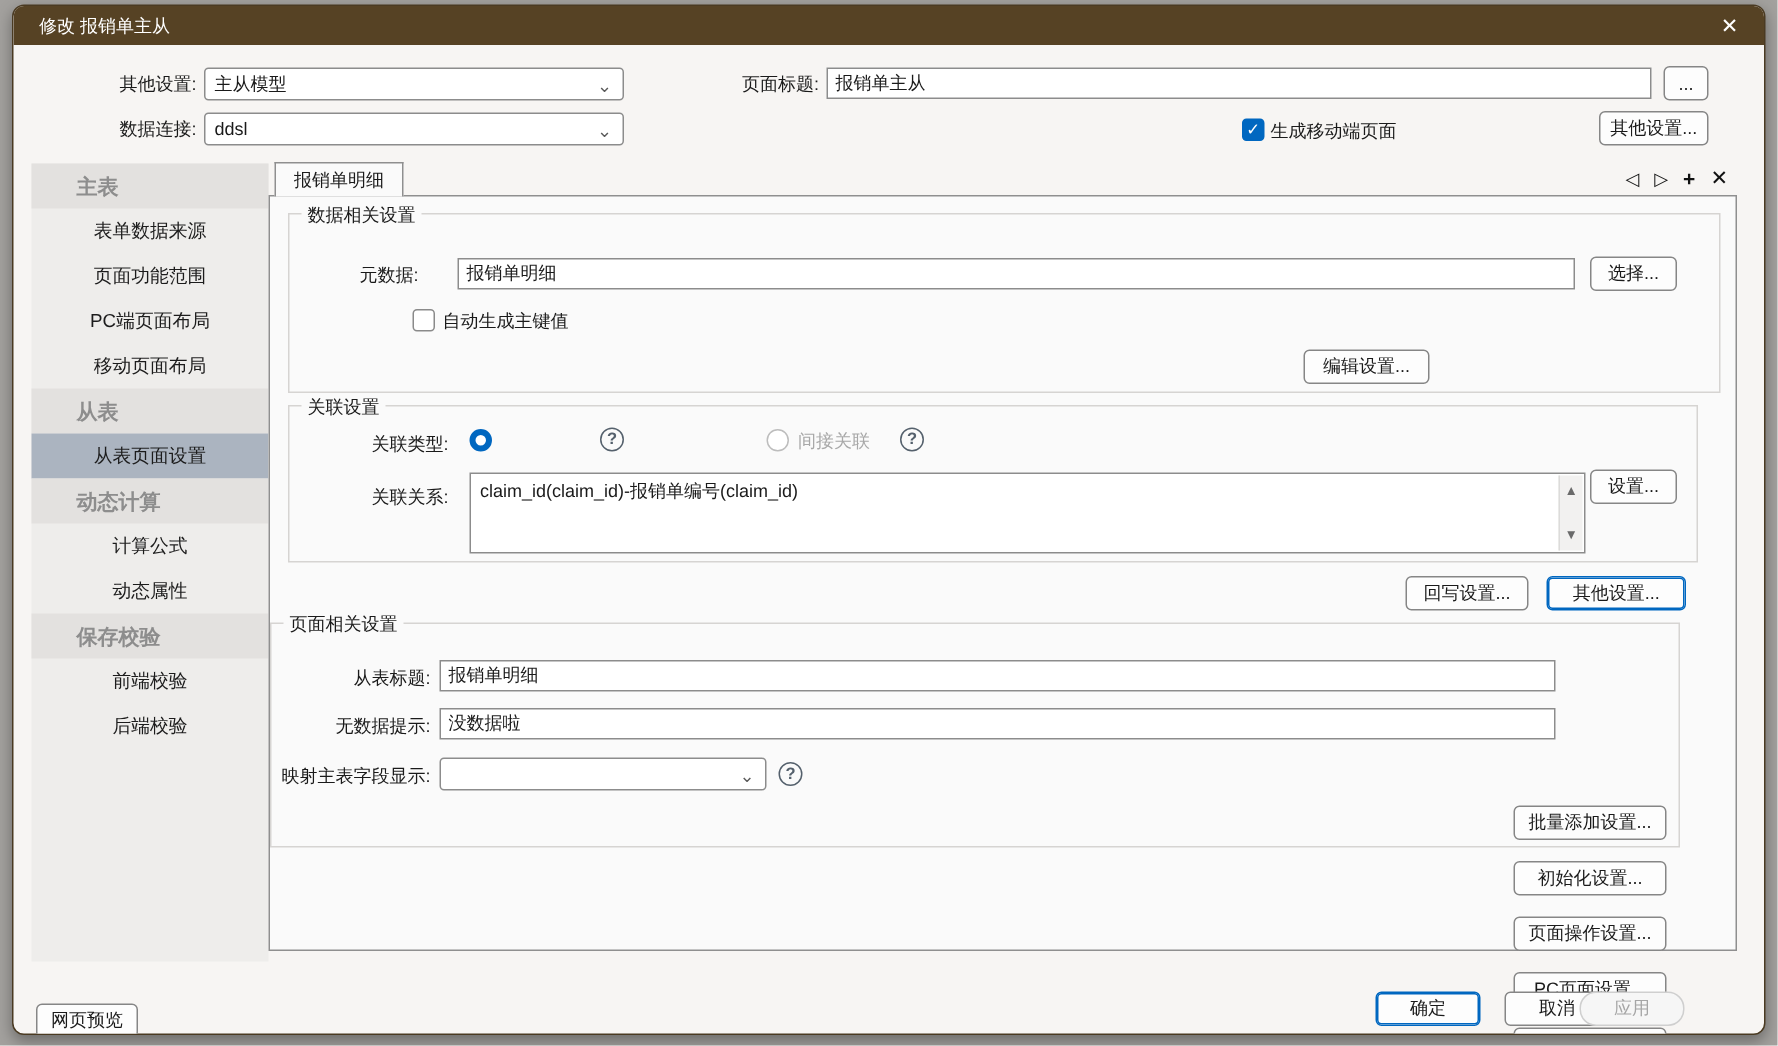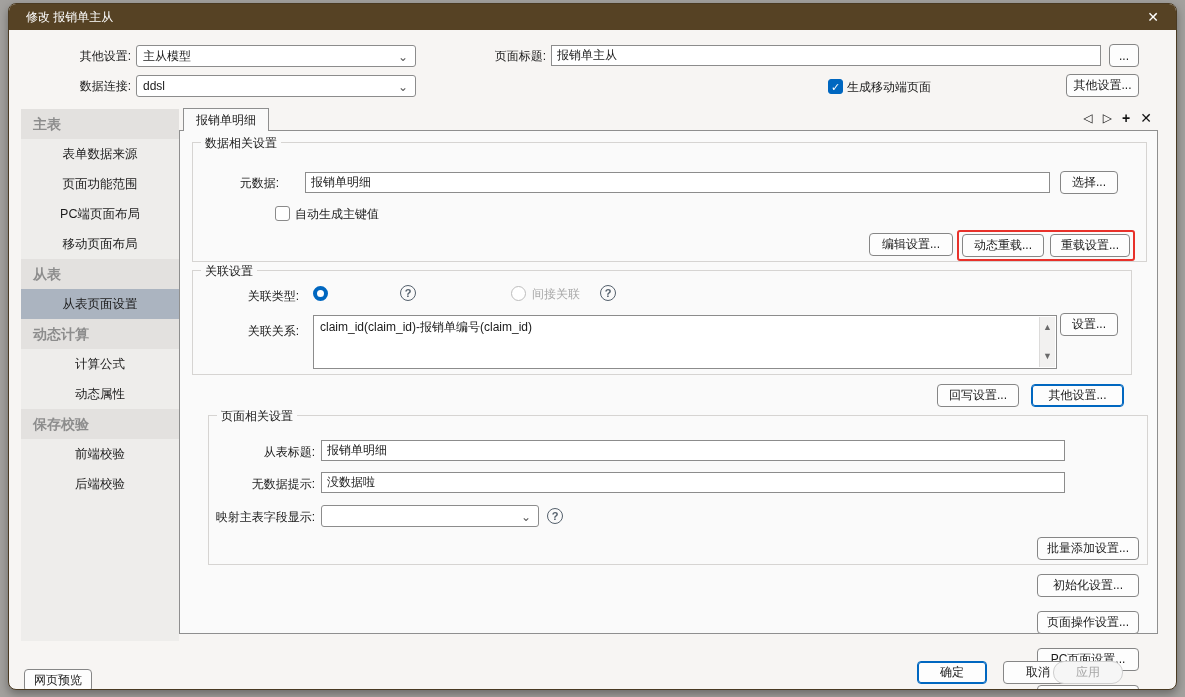--- a/index.html
+++ b/index.html
@@ -35,7 +35,7 @@
 
   
   .sidebar { position:absolute; left:12px; top:105px; width:158px; height:532px; background:#eeedeb; }
-  .side-header { height:30px; line-height:30px; background:#e3e1df; color:#8d8d8d; font-weight:bold; font-size:14px; padding-left:12px; }
+  .side-header { height:30px; line-height:30px; background:#e3e1df; color:#8d8d8d; font-weight:bold; font-size:14px; padding-left:30px; }
   .side-item { height:30px; line-height:30px; text-align:center; font-size:12.5px; color:#1c1c1c; cursor:pointer; }
   .side-item.selected { background:#abb4c0; }
 

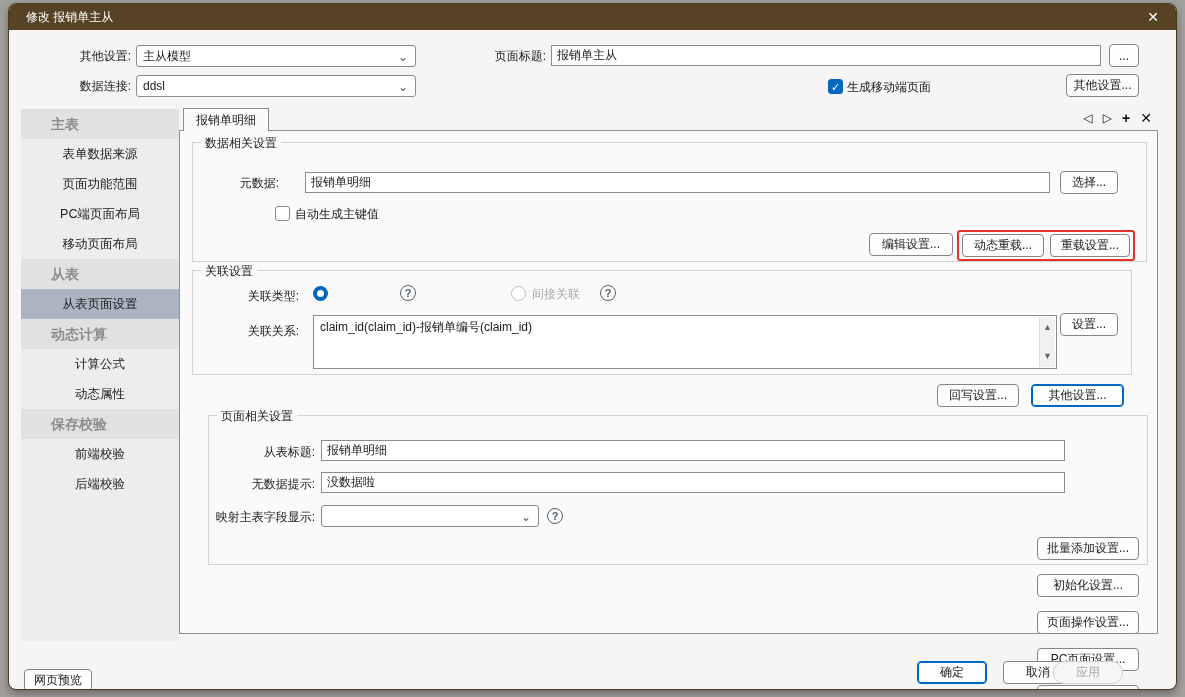--- a/index.html
+++ b/index.html
@@ -132,10 +132,6 @@
       <div class="cbx" style="left:82px;top:63px;"></div>
       <div class="cbx-label" style="left:102px;top:63px;">自动生成主键值</div>
       <div class="btn" style="left:676px;top:90px;width:84px;">编辑设置...</div>
-      <div class="redbox" style="left:764px;top:87px;">
-        <div class="btn inline" style="width:82px;">动态重载...</div>
-        <div class="btn inline" style="width:80px;">重载设置...</div>
-      </div>
     </div>
 
     <div class="group" style="left:12px;top:139px;width:940px;height:105px;">

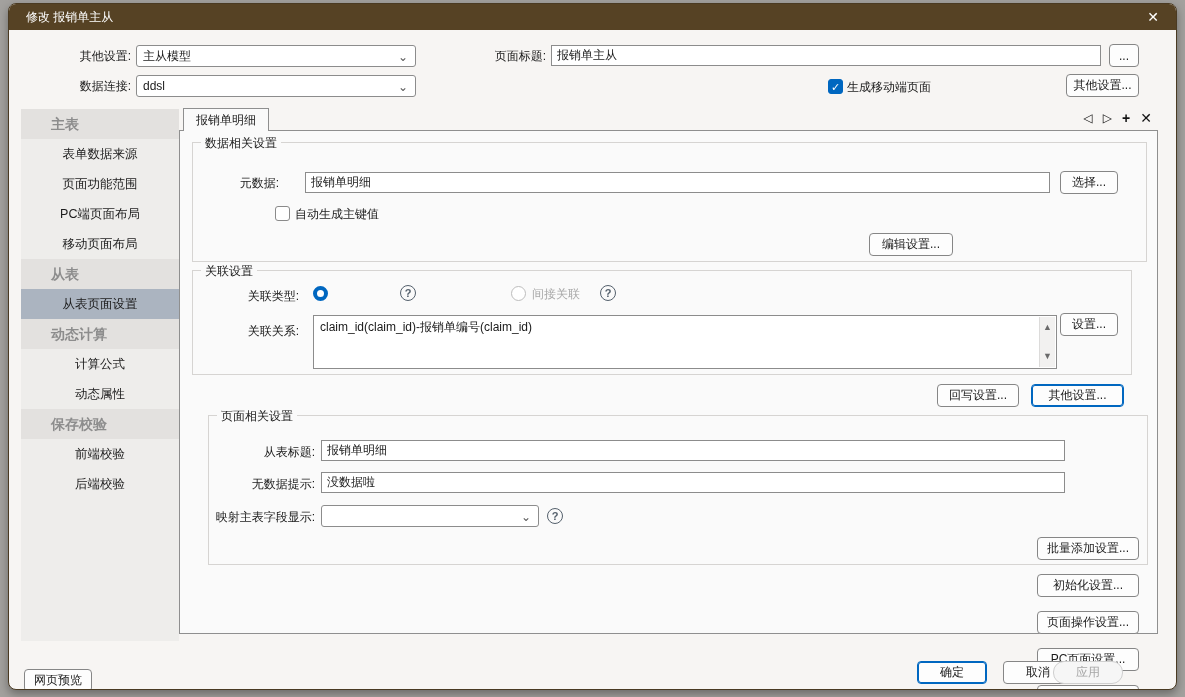--- a/index.html
+++ b/index.html
@@ -157,7 +157,7 @@
     <div class="btn" style="left:757px;top:253px;width:82px;">回写设置...</div>
     <div class="btn primary" style="left:851px;top:253px;width:93px;">其他设置...</div>
 
-    <div class="group" style="left:28px;top:284px;width:940px;height:150px;">
+    <div class="group" style="left:0;top:284px;width:940px;height:150px;">
       <span class="gtitle">页面相关设置</span>
       <div class="lbl" style="left:28px;top:25px;width:78px;">从表标题:</div>
       <div class="tbox" style="left:112px;top:24px;width:744px;">报销单明细</div>

